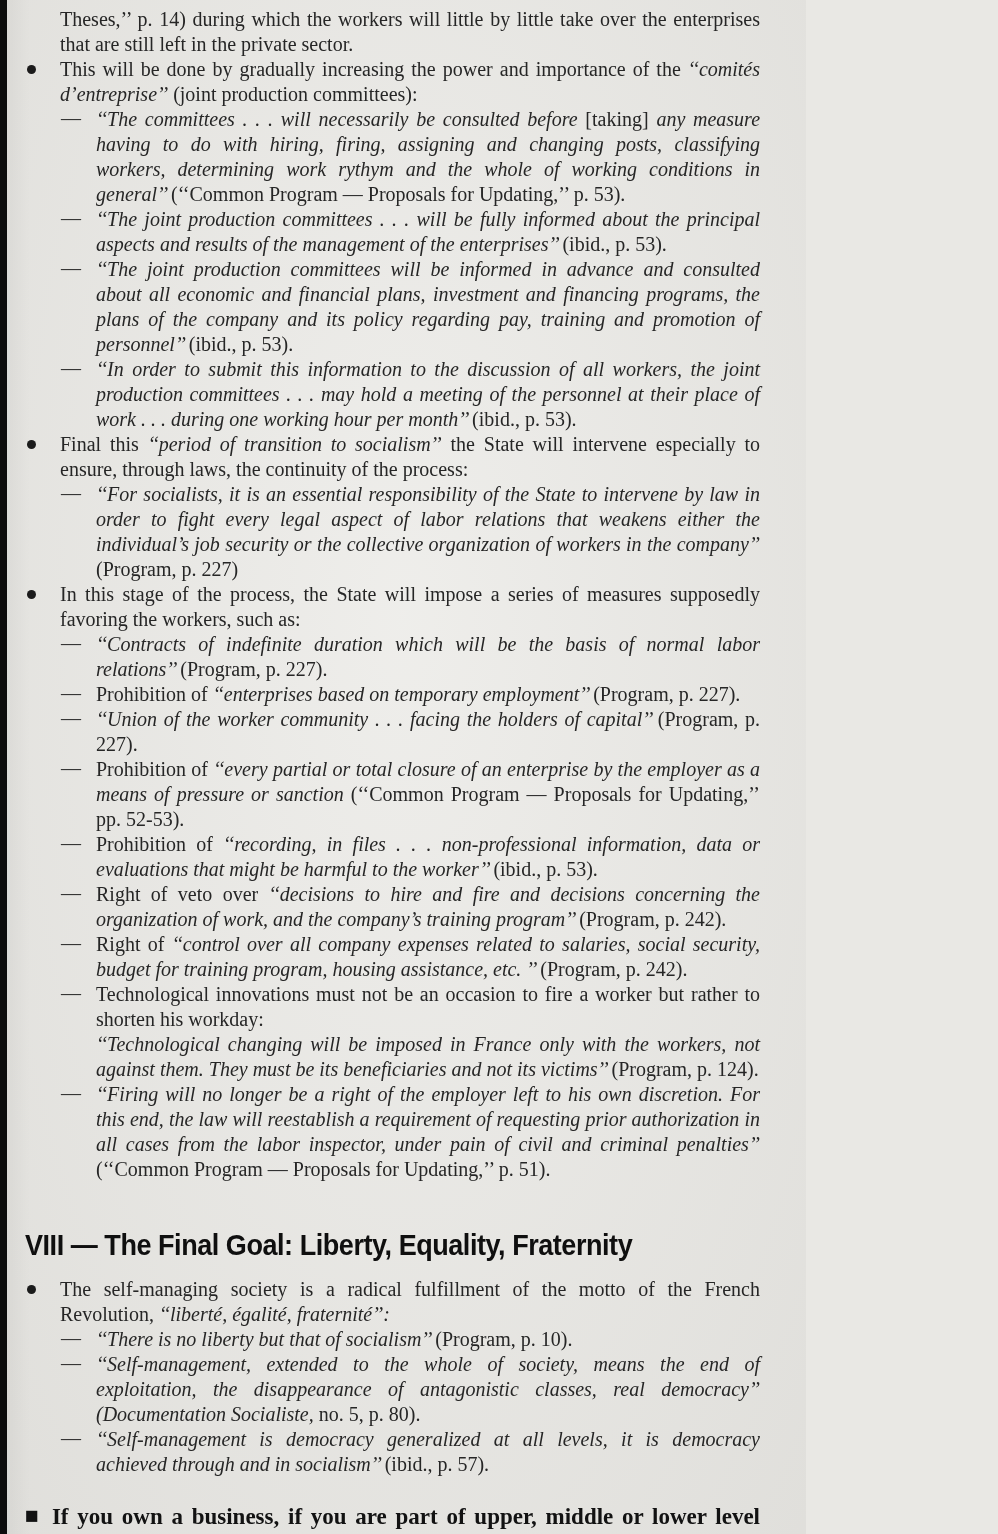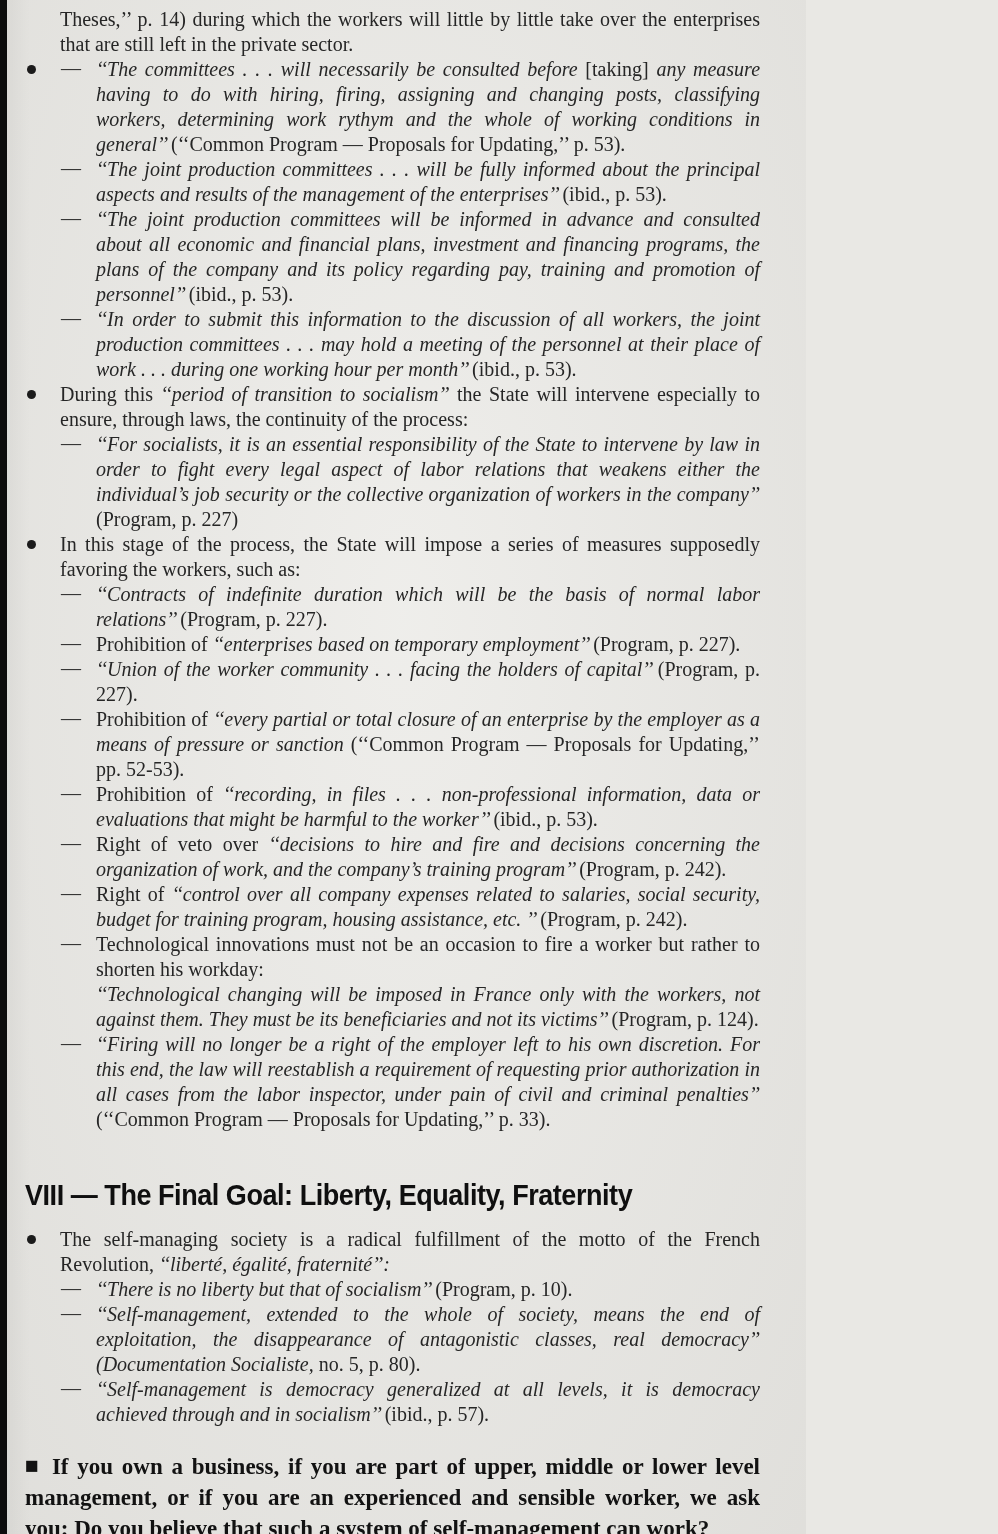--- a/index.html
+++ b/index.html
@@ -42,6 +42,7 @@
 
     <div class="bullet">
       <span class="dot"></span>
+      <p><span>This will be done by gradually increasing the power and importance of the </span><span class="it">‘‘comités d’entreprise’’</span><span> (joint production committees):</span></p>
       <div class="sub">
           <p><span class="dash">—</span><span class="it">‘‘The committees . . . will necessarily be consulted before </span><span>[taking] </span><span class="it">any measure having to do with hiring, firing, assigning and changing posts, classifying workers, determining work rythym and the whole of working conditions in general’’ </span><span>(‘‘Common Program — Proposals for Updating,’’ p. 53).</span></p>
         </div>

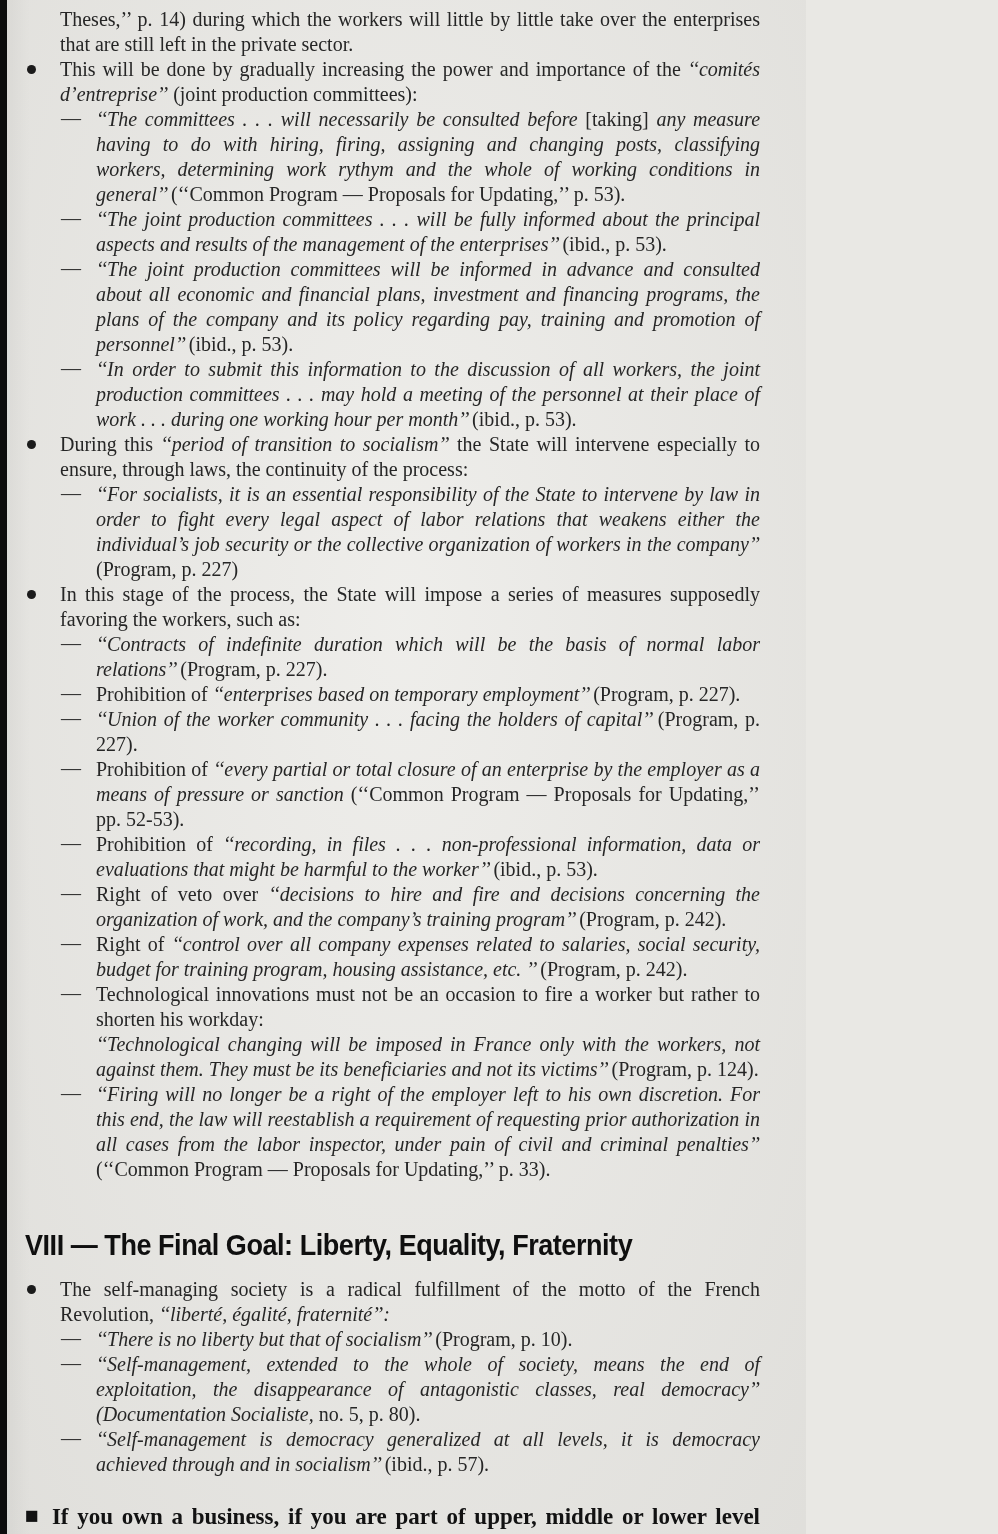--- a/index.html
+++ b/index.html
@@ -59,7 +59,7 @@
 
     <div class="bullet">
       <span class="dot"></span>
-      <p><span>During this </span><span class="it">‘‘period of transition to socialism’’</span><span> the State will intervene especially to ensure, through laws, the continuity of the process:</span></p>
+      <p><span>Final this </span><span class="it">‘‘period of transition to socialism’’</span><span> the State will intervene especially to ensure, through laws, the continuity of the process:</span></p>
       <div class="sub">
           <p><span class="dash">—</span><span class="it">‘‘For socialists, it is an essential responsibility of the State to intervene by law in order to fight every legal aspect of labor relations that weakens either the individual’s job security or the collective organization of workers in the company’’ </span><span>(Program, p. 227)</span></p>
         </div>

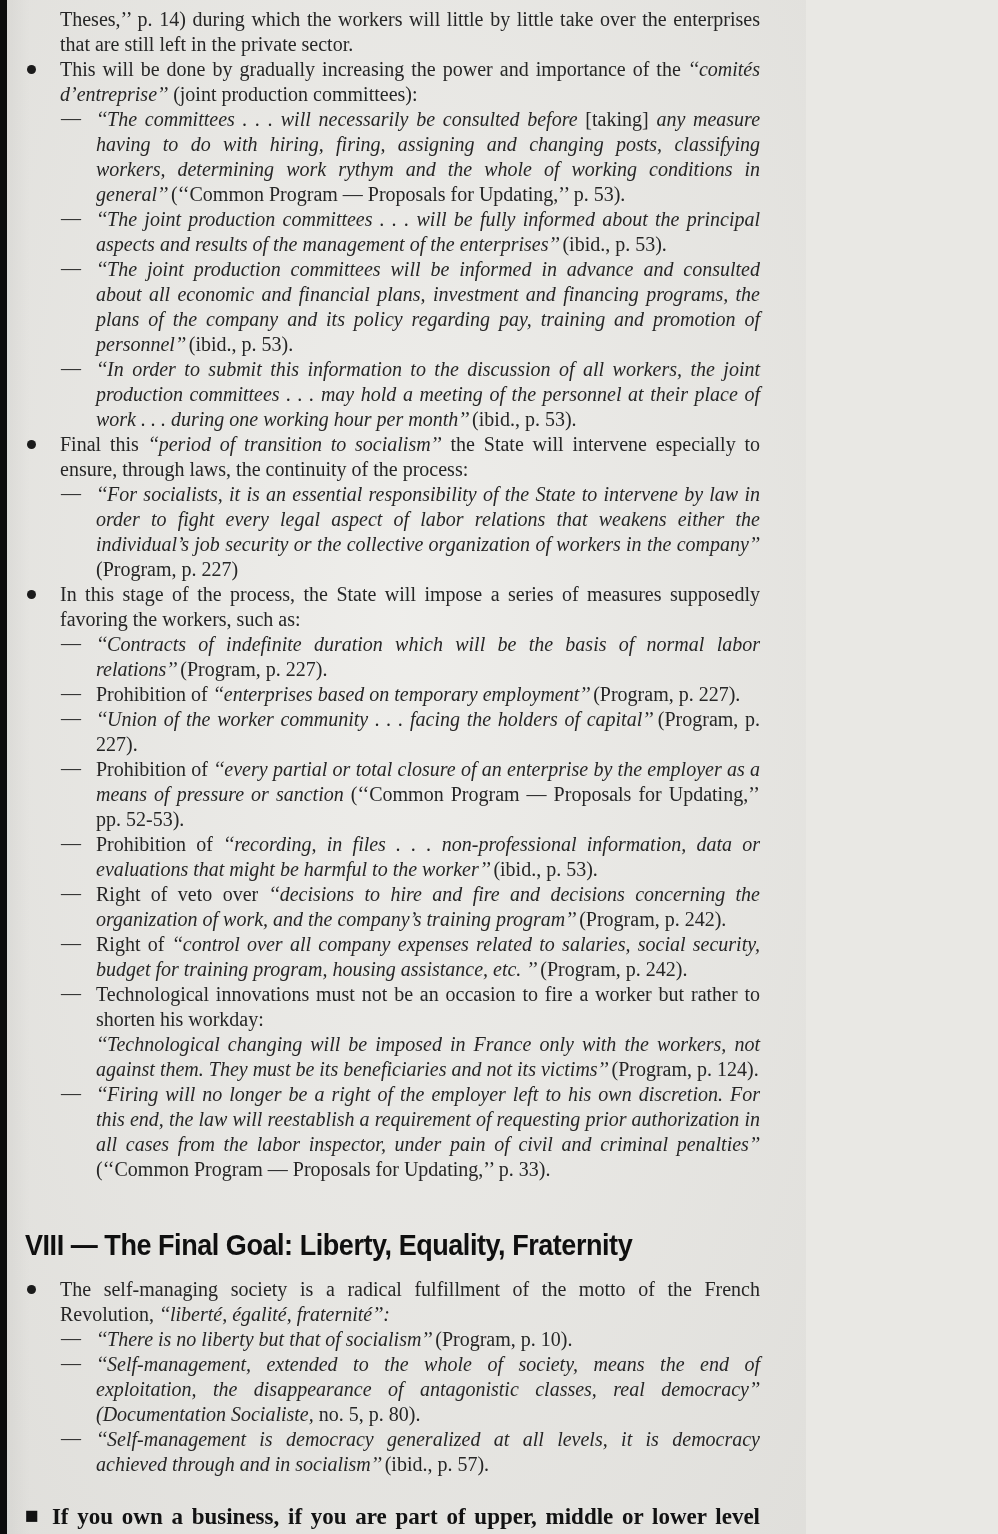--- a/index.html
+++ b/index.html
@@ -94,7 +94,7 @@
         <p><span class="it">‘‘Technological changing will be imposed in France only with the workers, not against them. They must be its beneficiaries and not its victims’’ </span><span>(Program, p. 124).</span></p>
       </div>
       <div class="sub">
-          <p><span class="dash">—</span><span class="it">‘‘Firing will no longer be a right of the employer left to his own discretion. For this end, the law will reestablish a requirement of requesting prior authorization in all cases from the labor inspector, under pain of civil and criminal penalties’’ </span><span>(‘‘Common Program — Proposals for Updating,’’ p. 33).</span></p>
+          <p><span class="dash">—</span><span class="it">‘‘Firing will no longer be a right of the employer left to his own discretion. For this end, the law will reestablish a requirement of requesting prior authorization in all cases from the labor inspector, under pain of civil and criminal penalties’’ </span><span>(‘‘Common Program — Proposals for Updating,’’ p. 51).</span></p>
         </div>
     </div>
 

